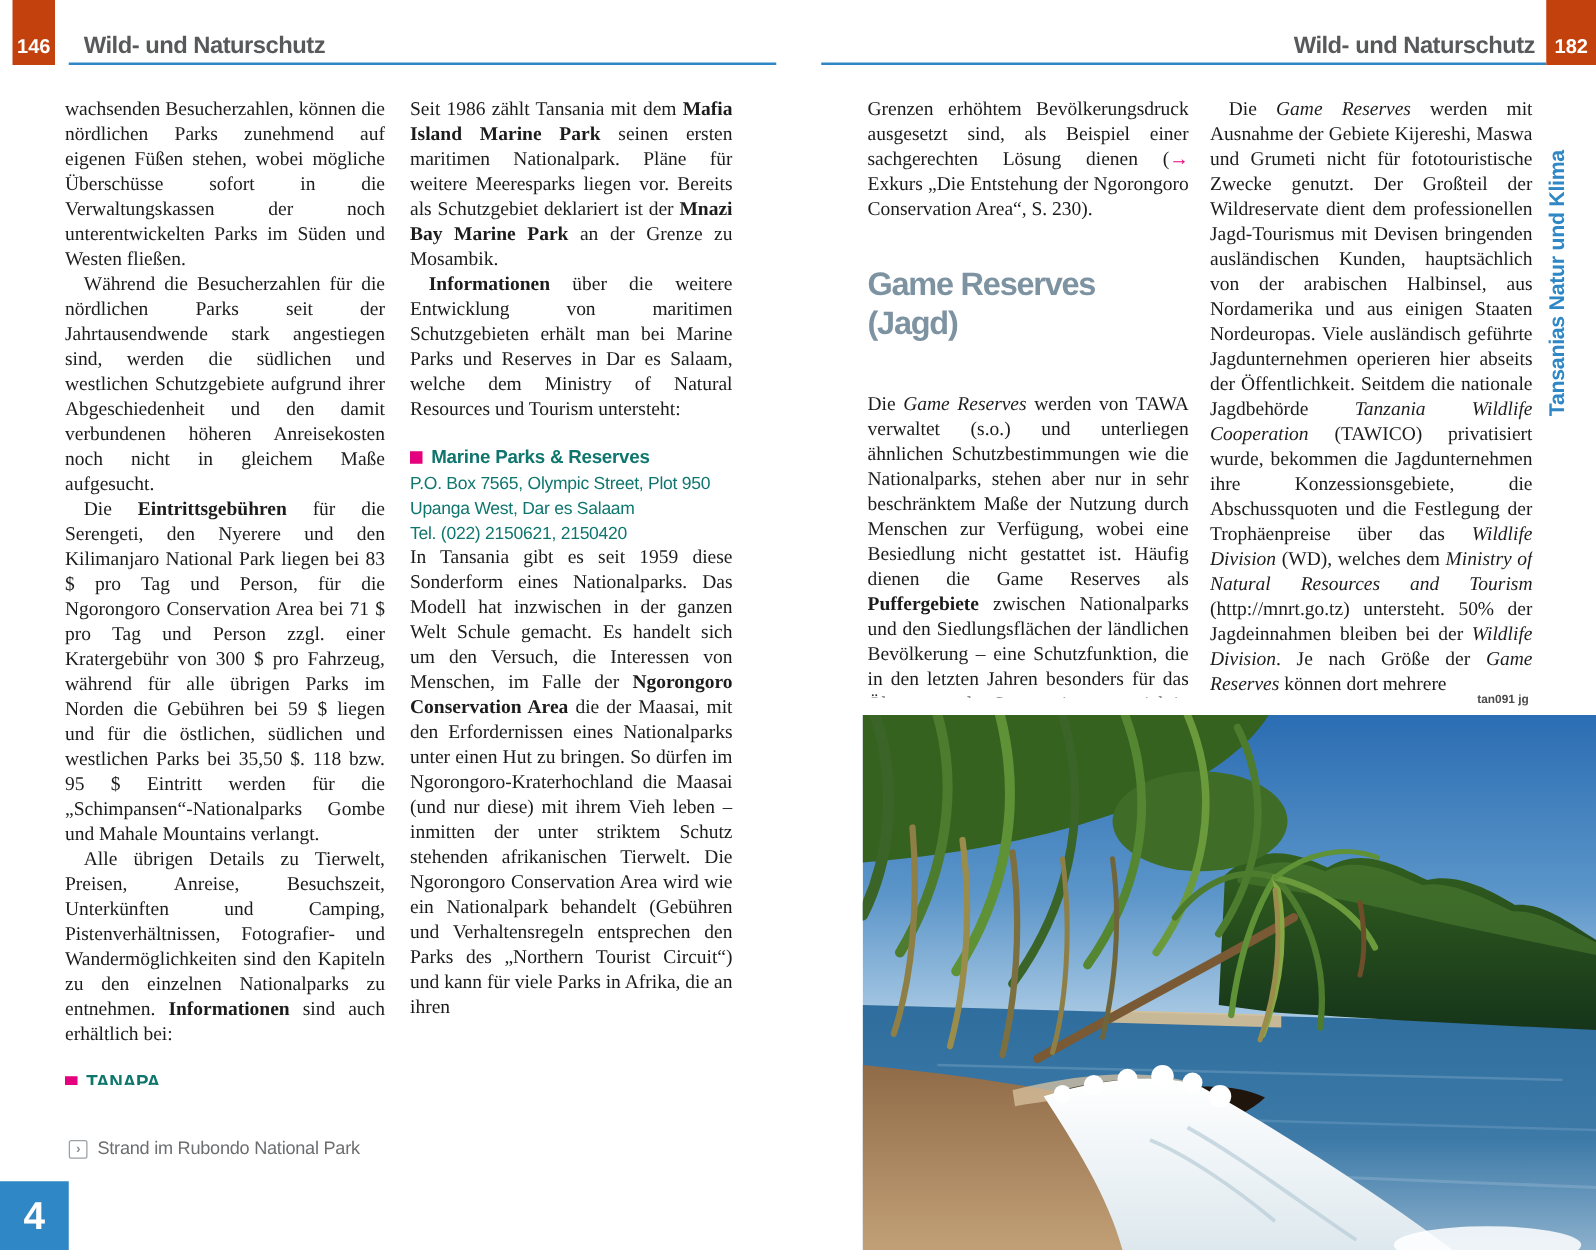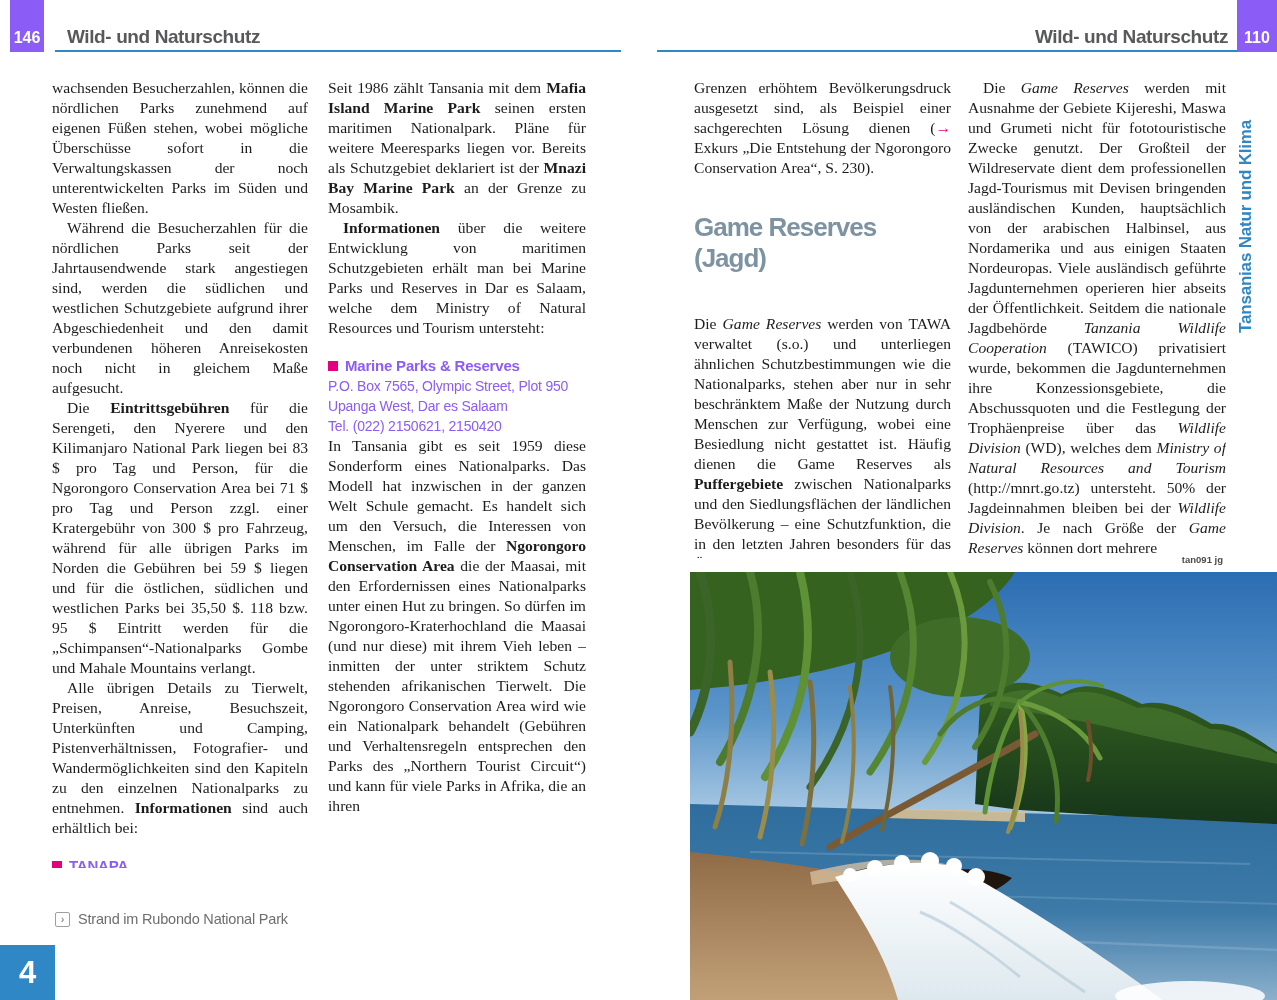--- a/index.html
+++ b/index.html
@@ -7,7 +7,7 @@
          font-family:"Liberation Serif", serif;color:#1c1c1c;}
 
   
-  .pagenum-box{position:absolute;top:0;height:52px;background:#8b5cf6;color:#fff;
+  .pagenum-box{position:absolute;top:0;height:52px;background:#c2410c;color:#fff;
     font-family:"Liberation Sans", sans-serif;font-weight:bold;font-size:16px;
     display:flex;align-items:flex-end;justify-content:center;padding-bottom:5px;box-sizing:border-box;}
   .box-left{left:10px;width:34px;}

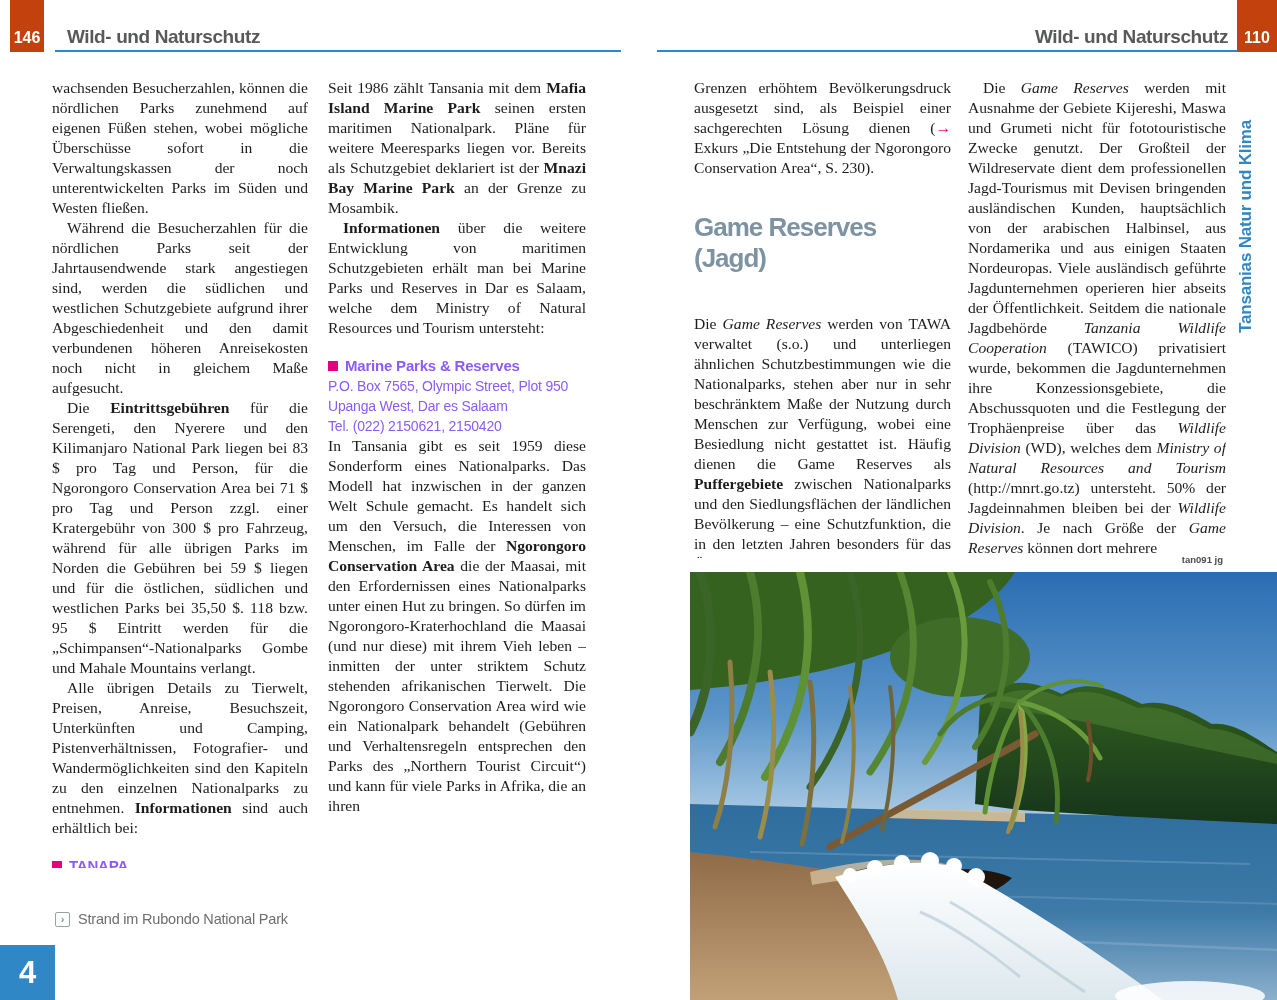--- a/index.html
+++ b/index.html
@@ -82,7 +82,7 @@
 
   <div class="header-title right">Wild- und Naturschutz</div>
   <div class="header-rule rule-right"></div>
-  <div class="pagenum-box box-right">110</div>
+  <div class="pagenum-box box-right">182</div>
 
   <div class="vlabel-wrap">
     <div class="vlabel">Tansanias Natur und Klima</div>

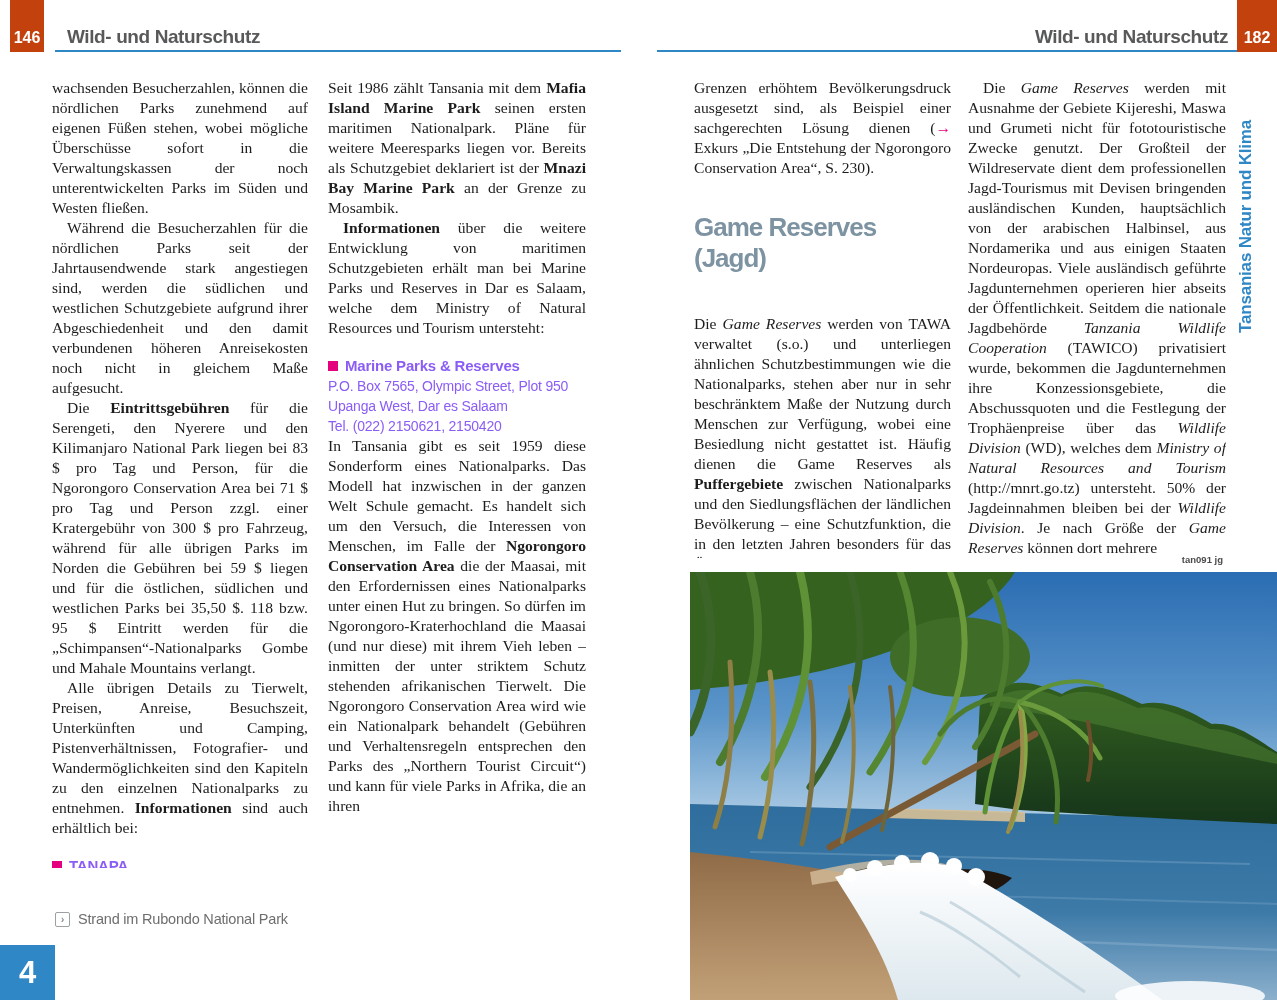--- a/index.html
+++ b/index.html
@@ -49,7 +49,7 @@
 
   
   .contact{margin-top:18px;font-family:"Liberation Sans", sans-serif;font-size:14px;
-    line-height:20px;color:#8b5cf6;letter-spacing:-0.2px;}
+    line-height:20px;color:#0f766e;letter-spacing:-0.2px;}
   .contact .name{font-weight:bold;font-size:15px;display:flex;align-items:center;}
   .bullet{display:inline-block;width:10px;height:10px;background:#e5007d;margin-right:7px;flex:0 0 auto;}
 

